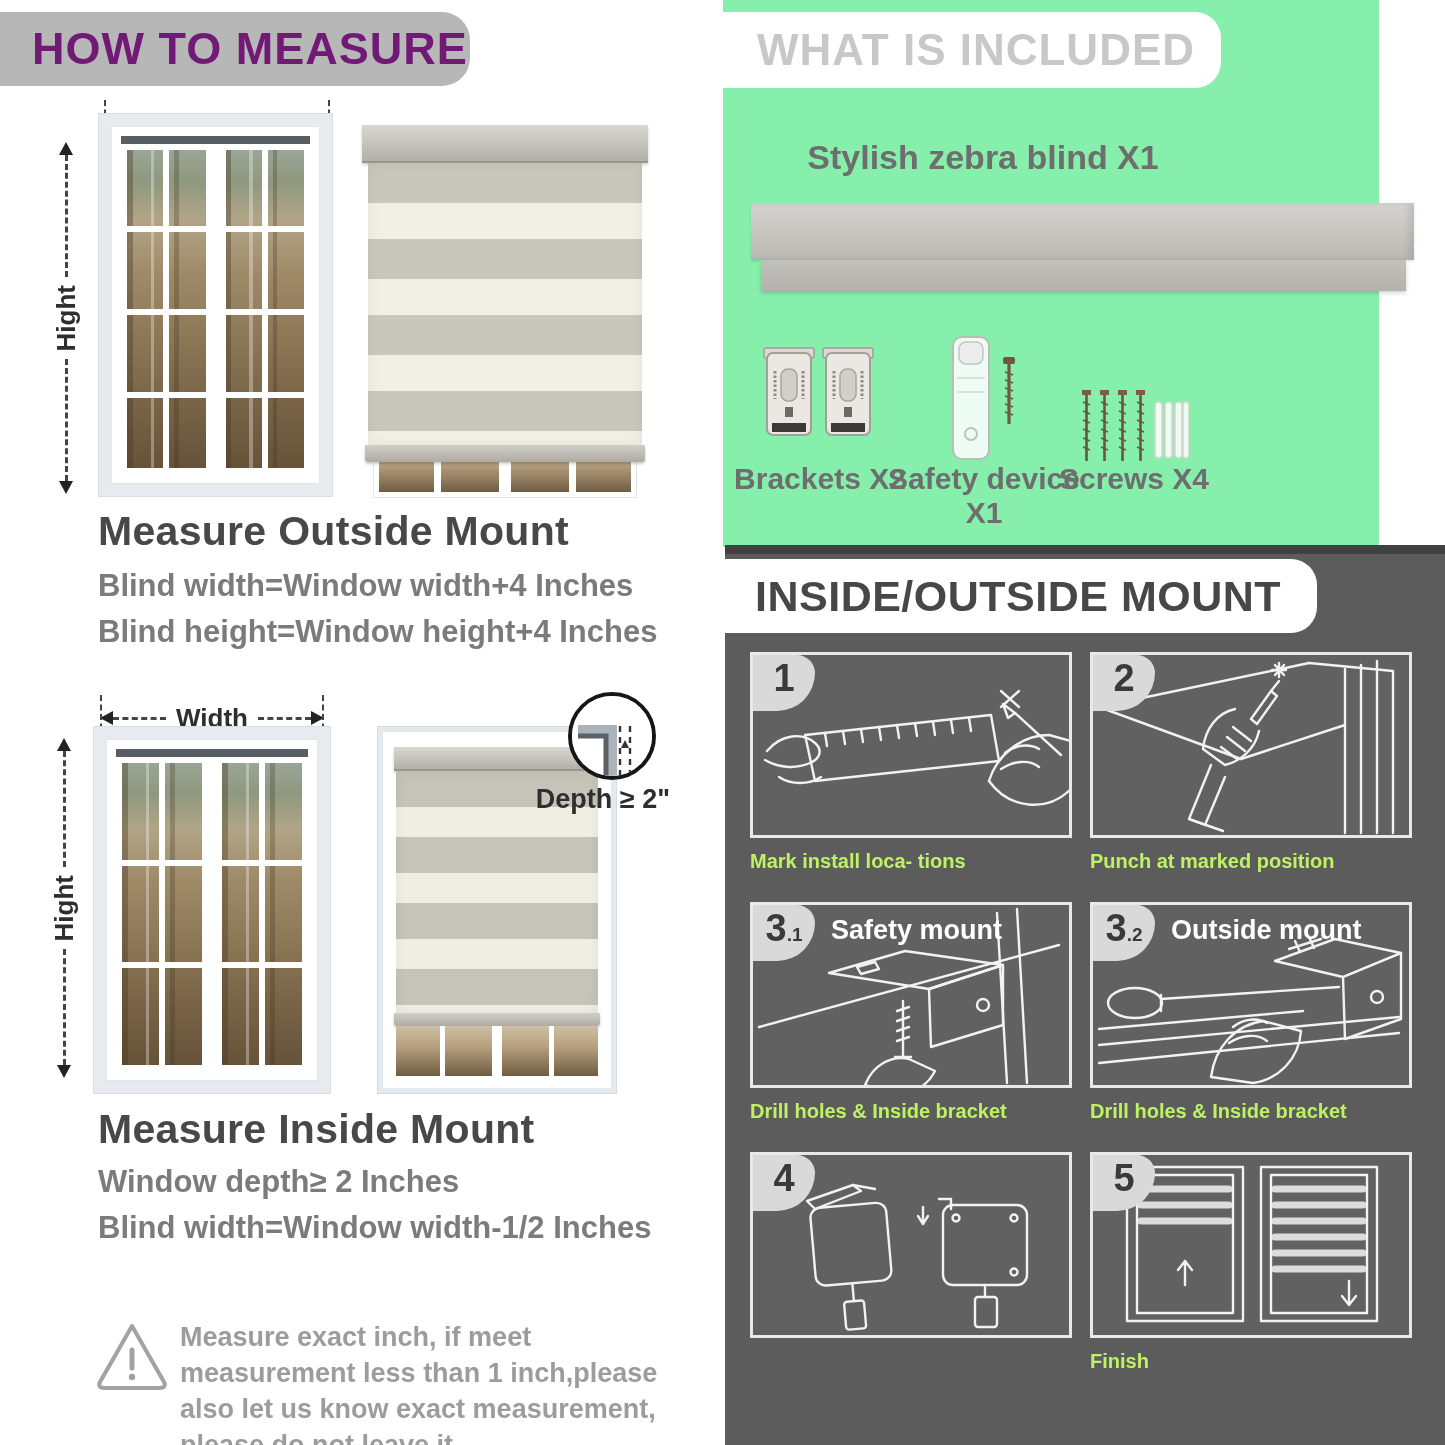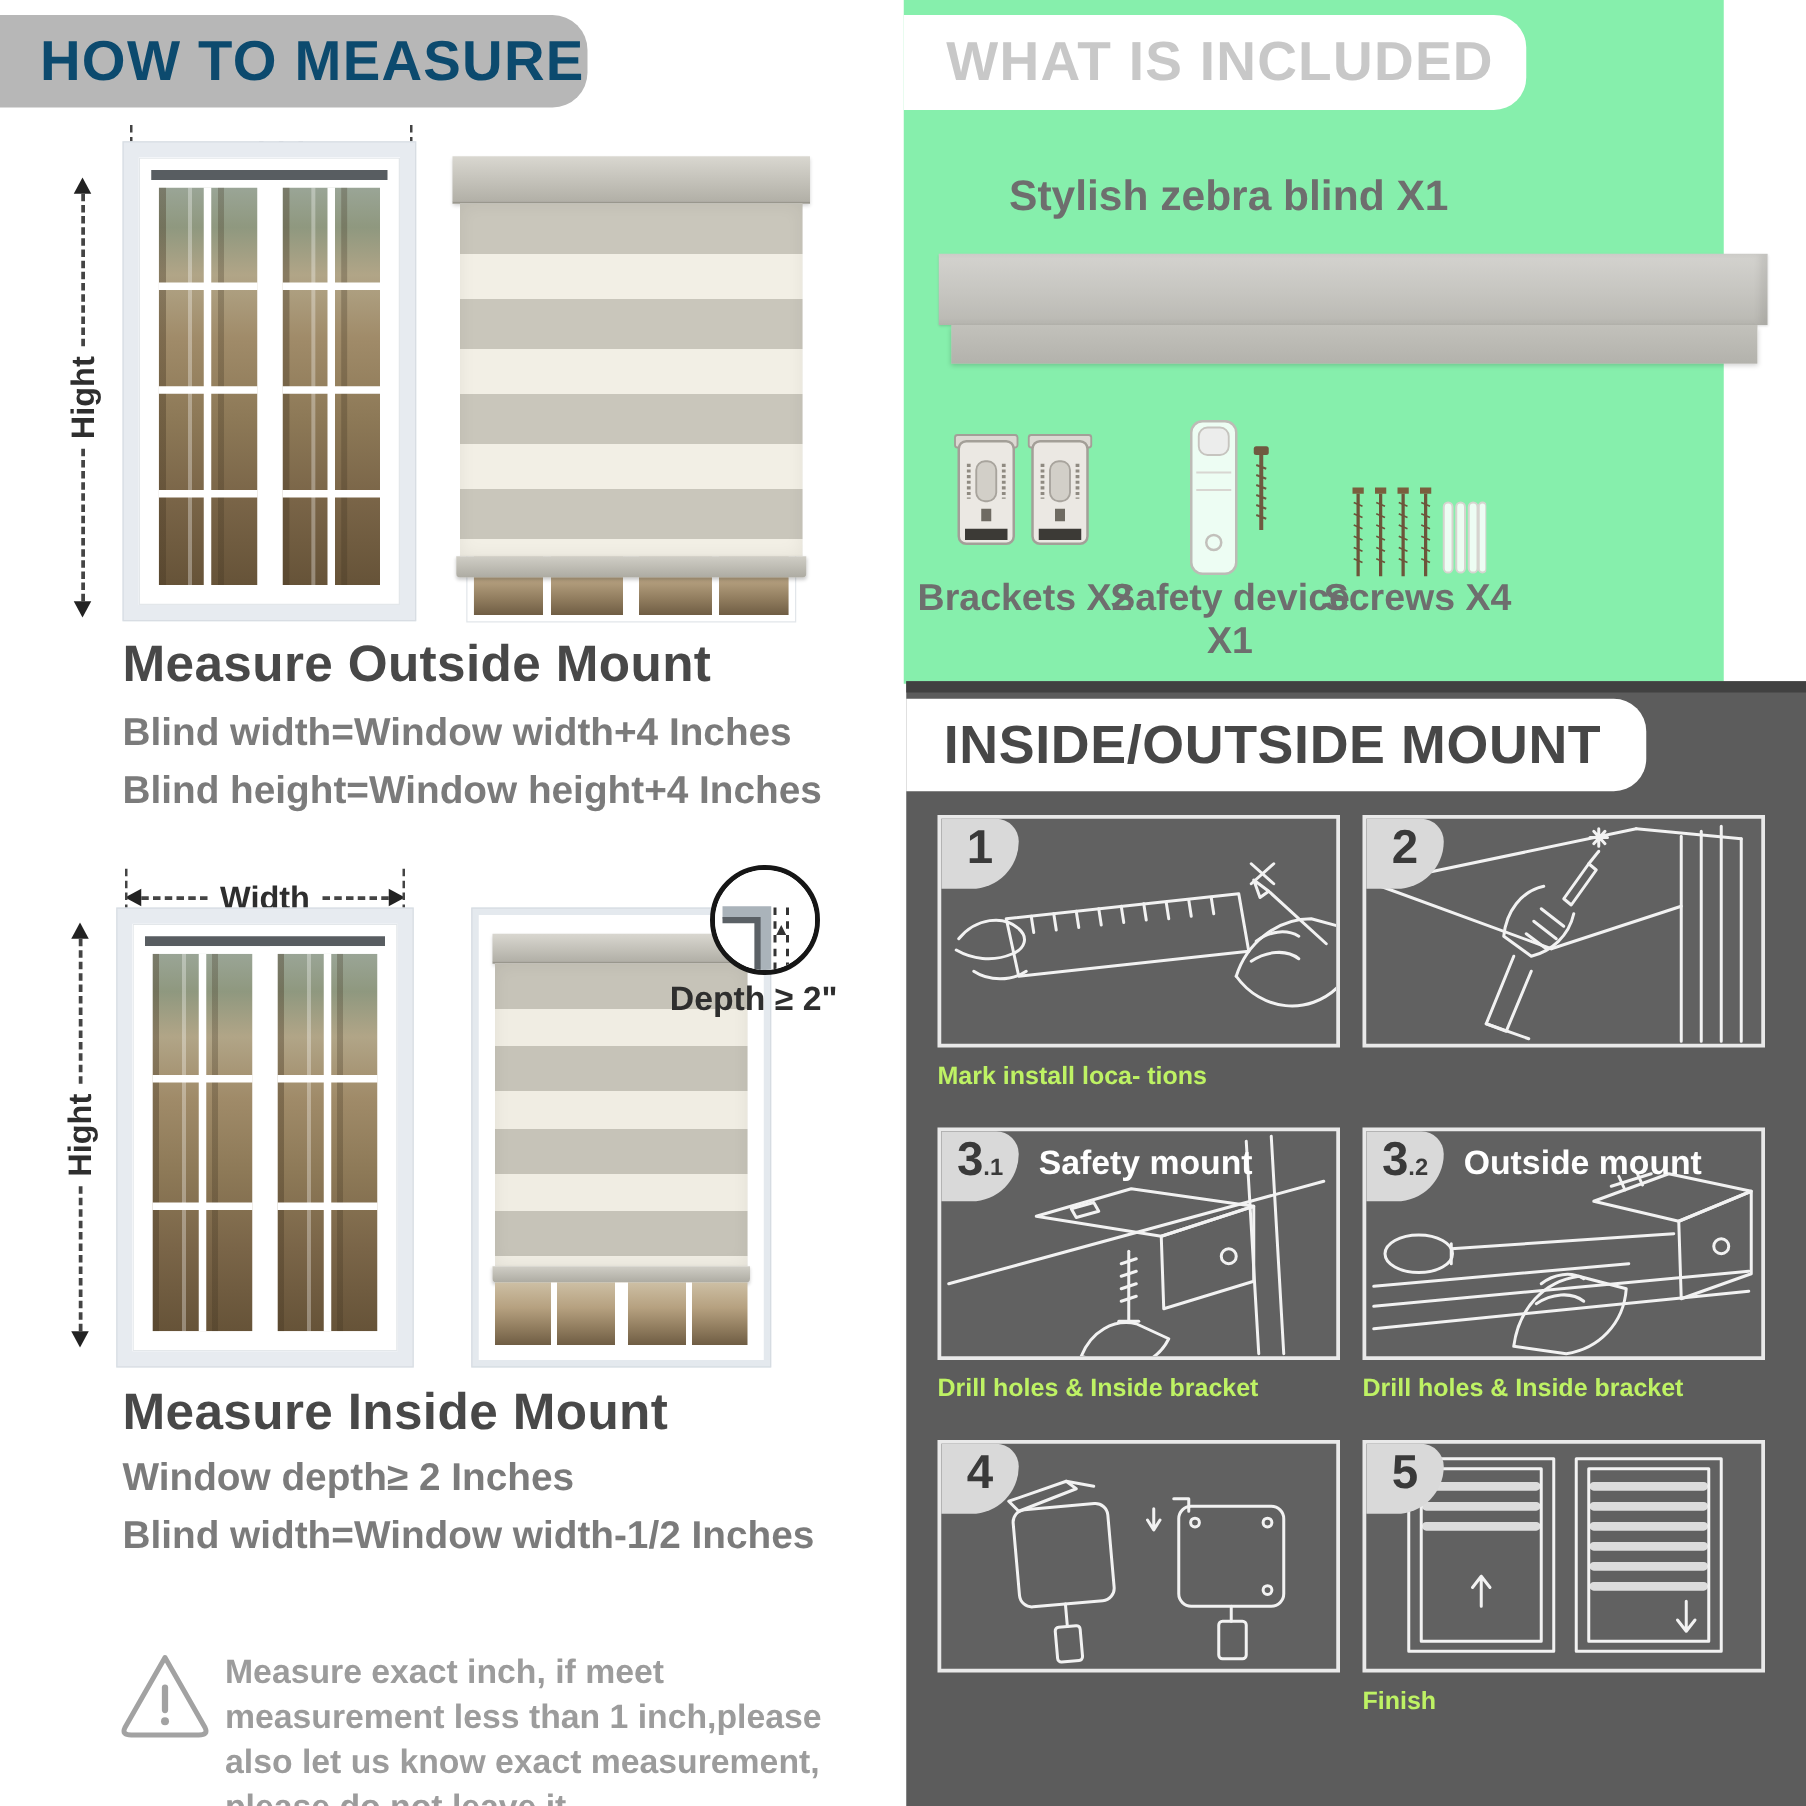--- a/index.html
+++ b/index.html
@@ -10,7 +10,7 @@
   
   .left-header-pill { position:absolute; left:0; top:12px; width:470px; height:74px;
     background:#b7b7b7; border-radius:0 28px 28px 0; display:flex; align-items:center; padding-left:32px; }
-  .left-header-pill span { color:#0c4a6e; font-size:45px; font-weight:bold; letter-spacing:1px; }
+  .left-header-pill span { color:#701a75; font-size:45px; font-weight:bold; letter-spacing:1px; }
 
   
   .window { position:absolute; background:#e7ebf0; border:1px solid #d8dde3; padding:12px; }

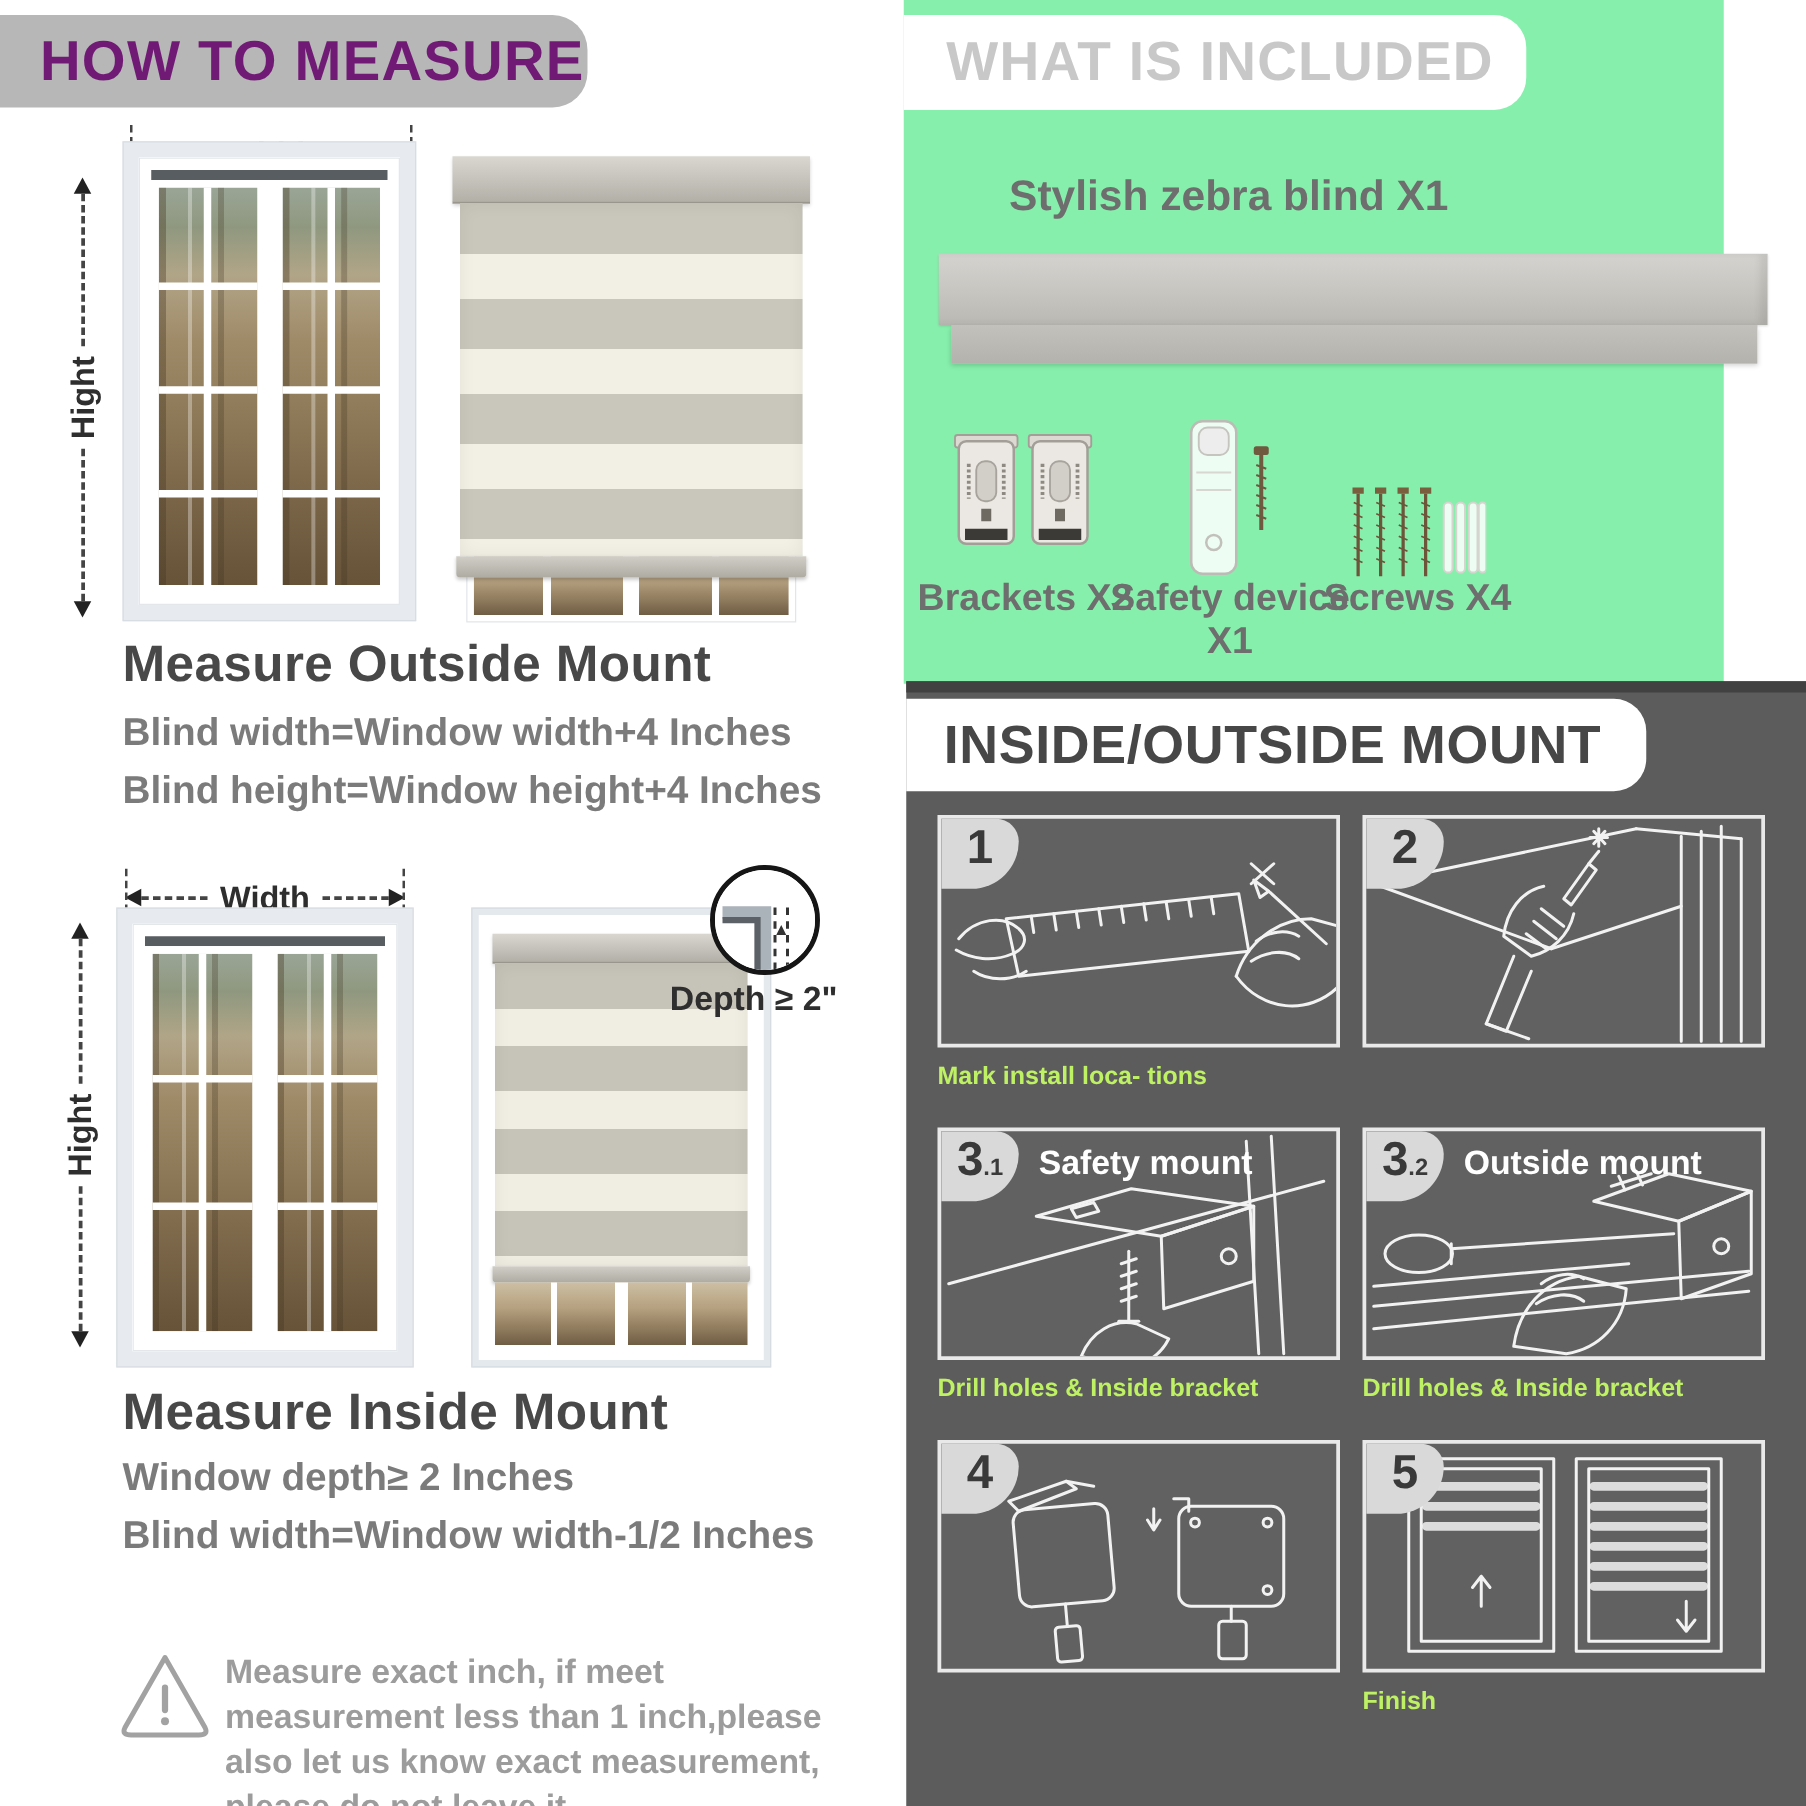--- a/index.html
+++ b/index.html
@@ -337,6 +337,7 @@
           <path d="M140 72 l18 14 M134 82 l18 14 M128 92 l16 12"></path>
         </svg>
       </div>
+      <div class="scap">Punch at  marked position</div>
     </div>
 
     <div class="step" style="left:25px; top:357px;">

